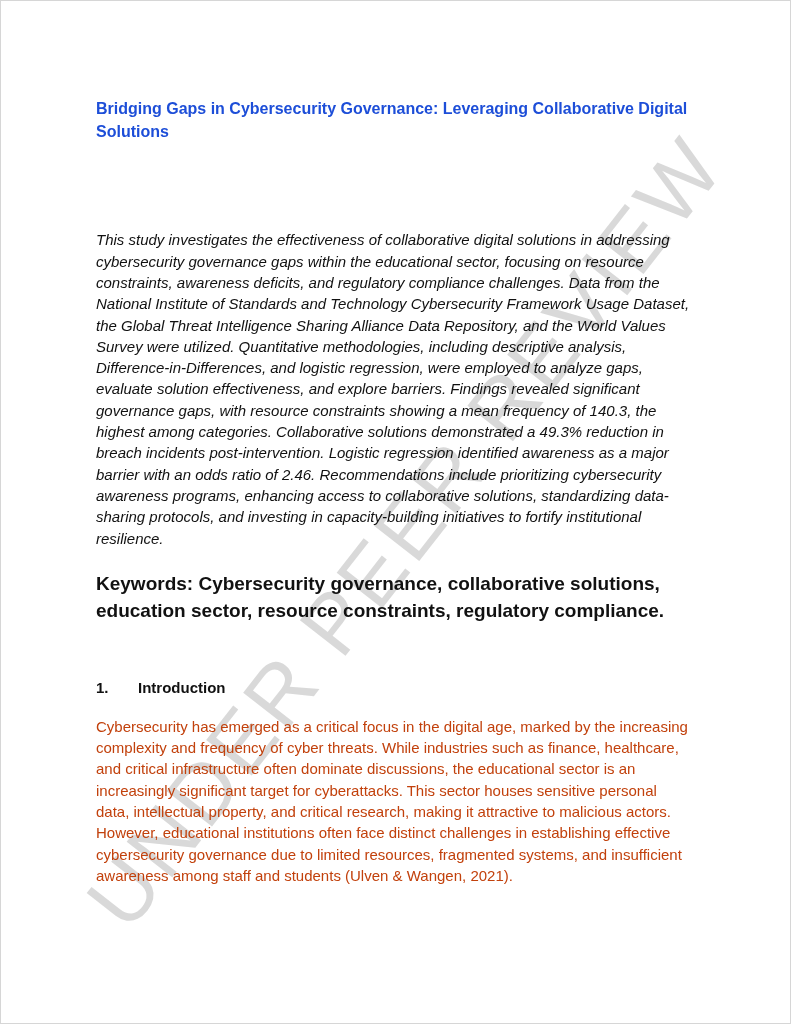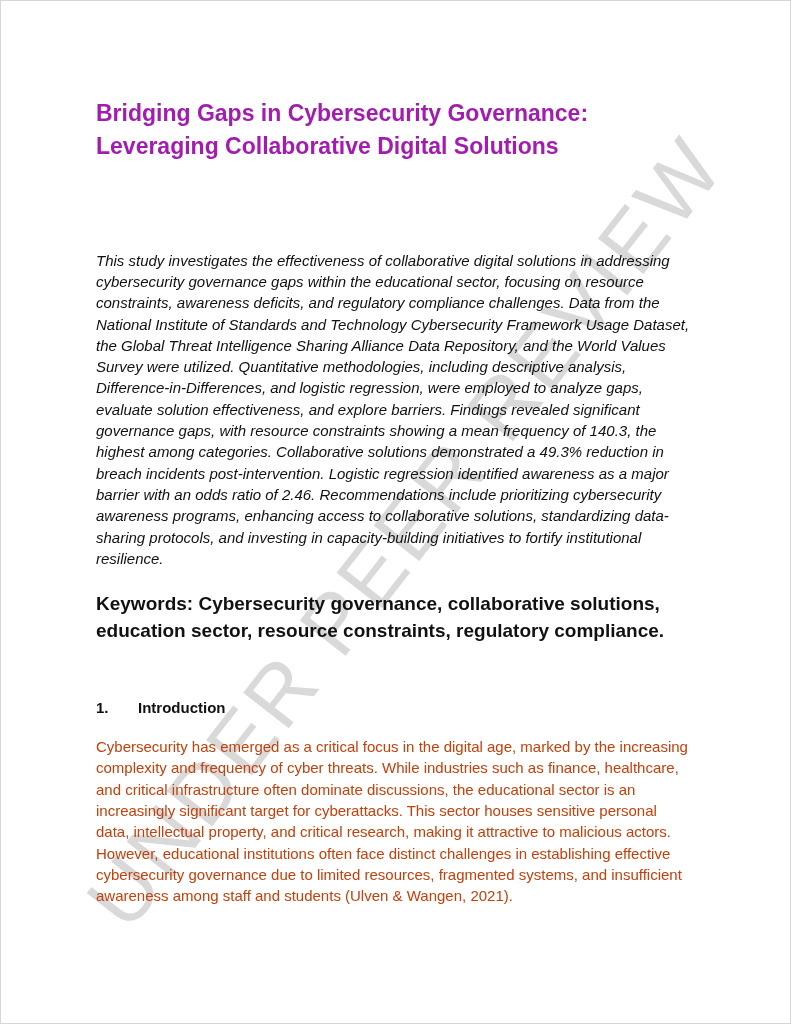--- a/index.html
+++ b/index.html
@@ -45,10 +45,10 @@
     padding: 96px 96px 0 95px;
   }
   .paper-title {
-    font-size: 23px;
+    font-size: 16px;
     font-weight: bold;
     line-height: 1.45;
-    color: #a21caf;
+    color: #1d4ed8;
     max-width: 600px;
     margin: 0 0 86px 0;
   }

